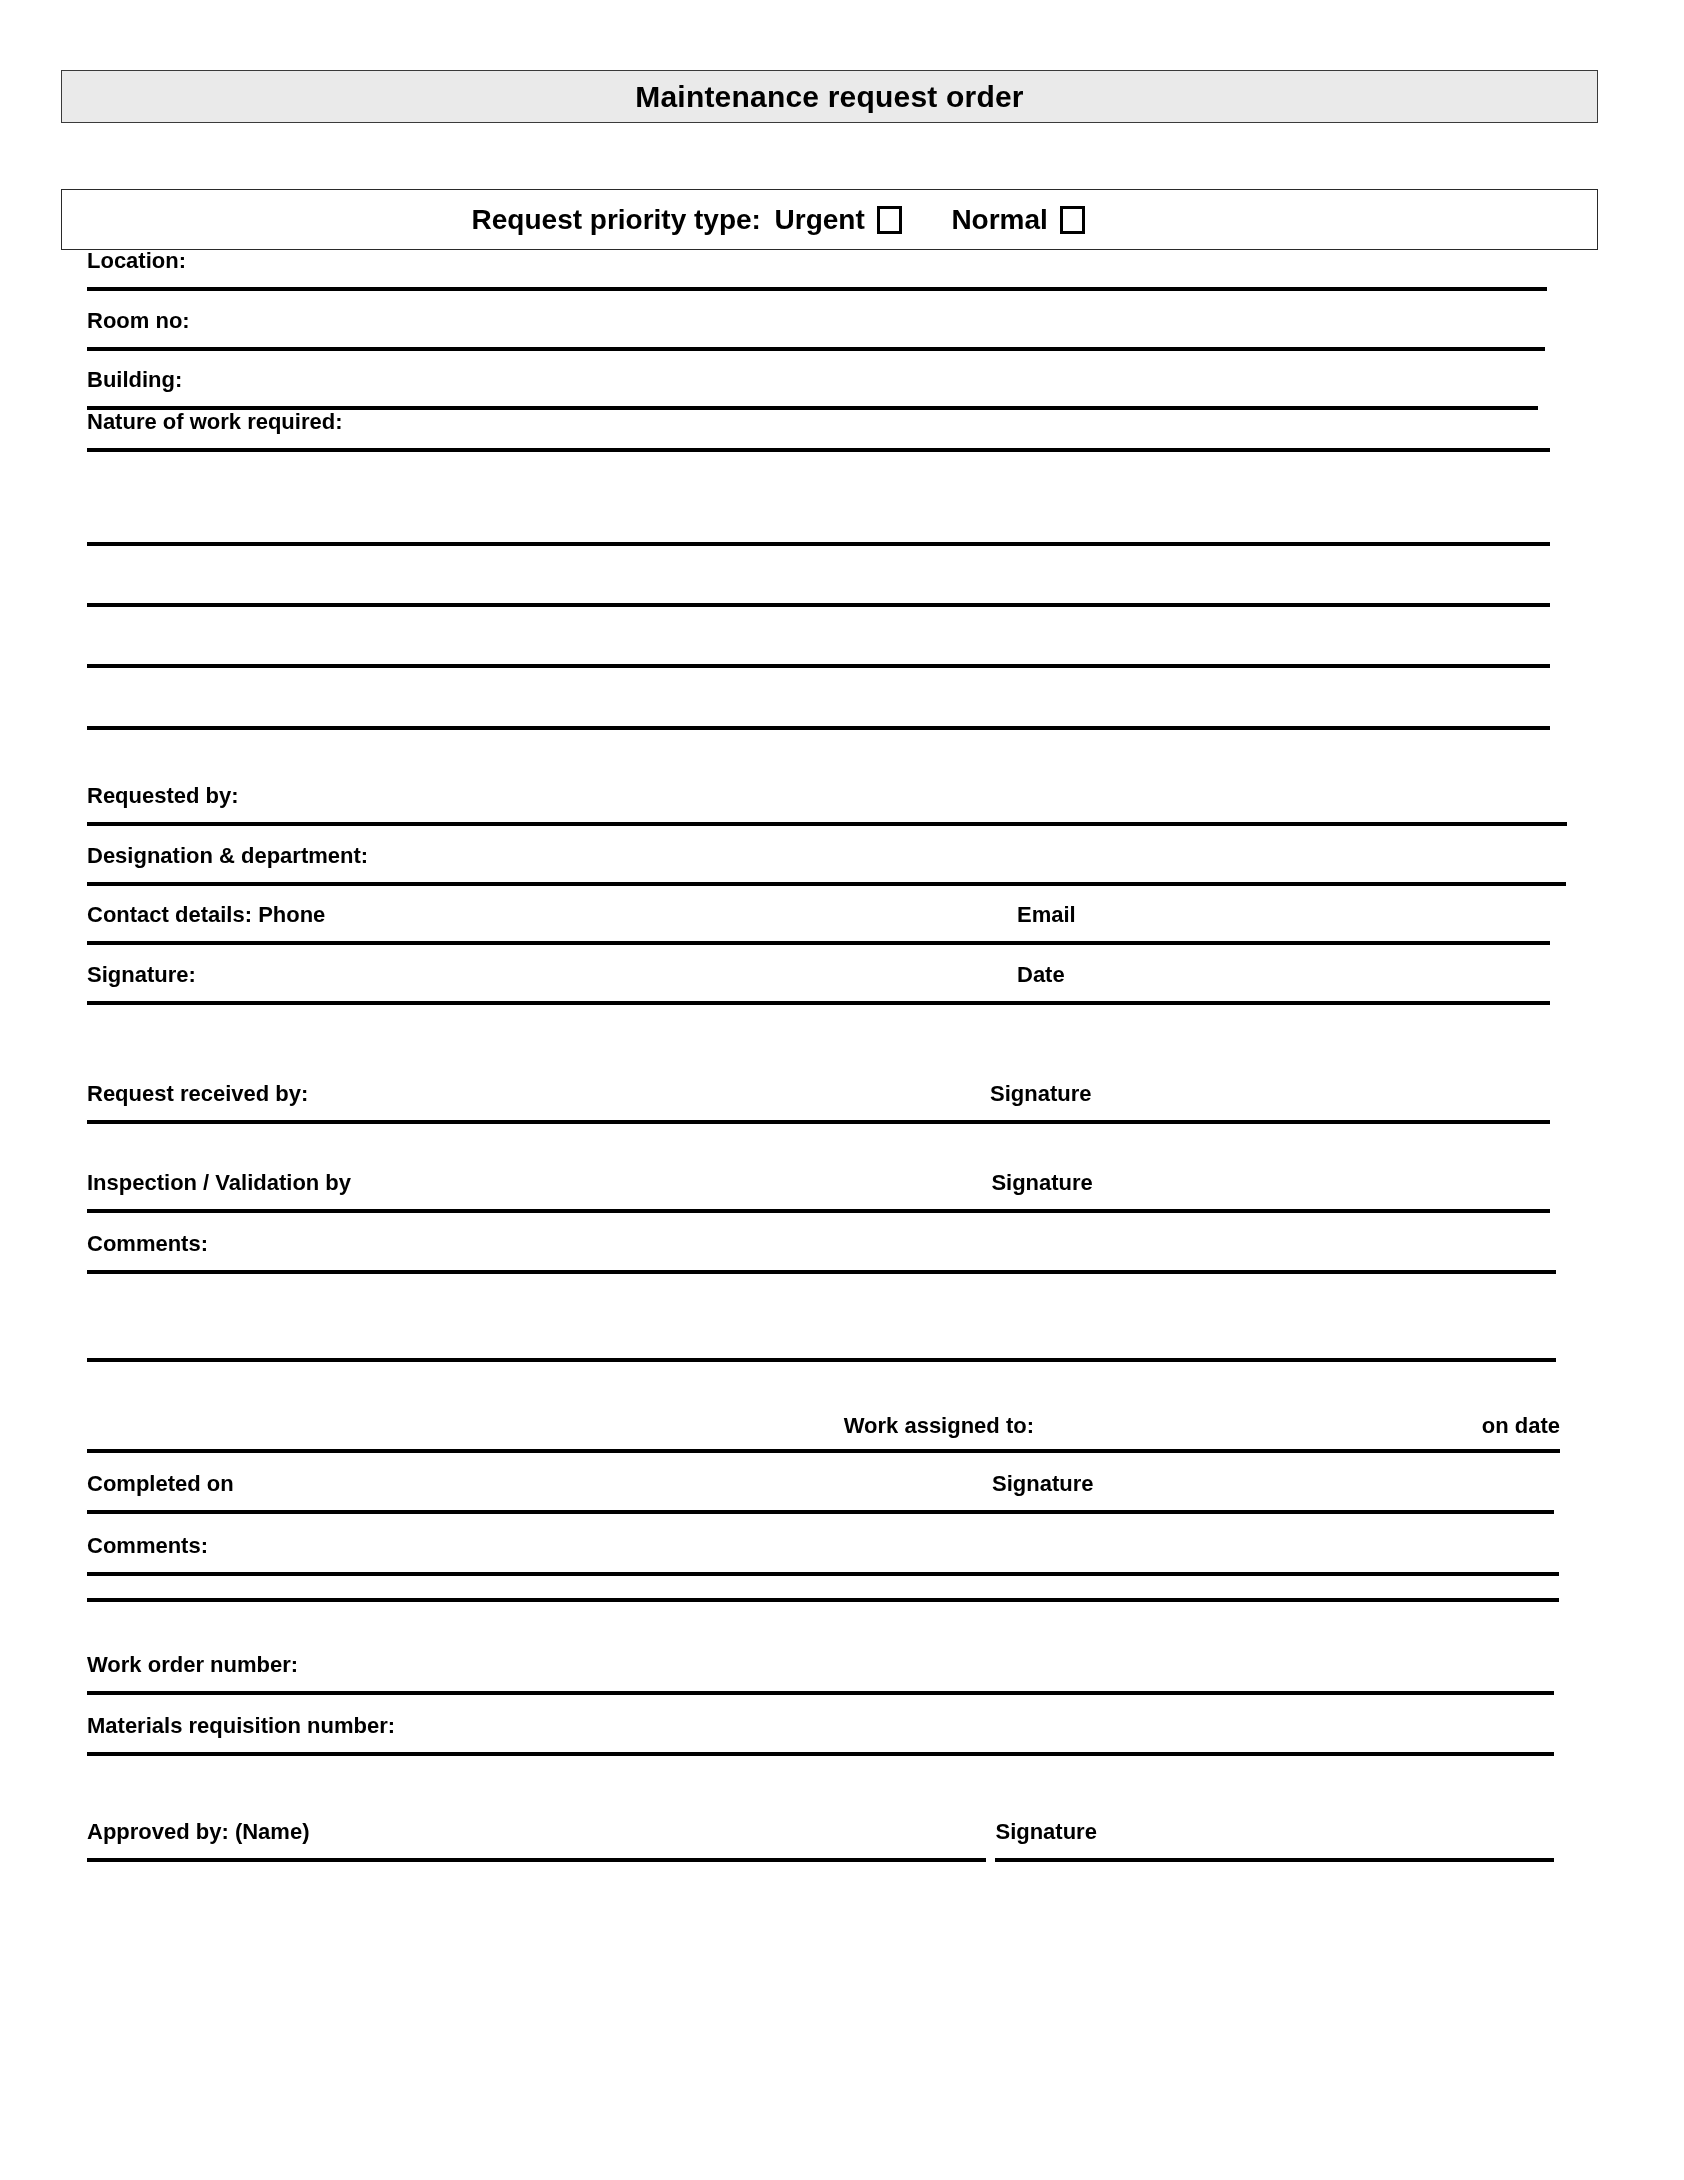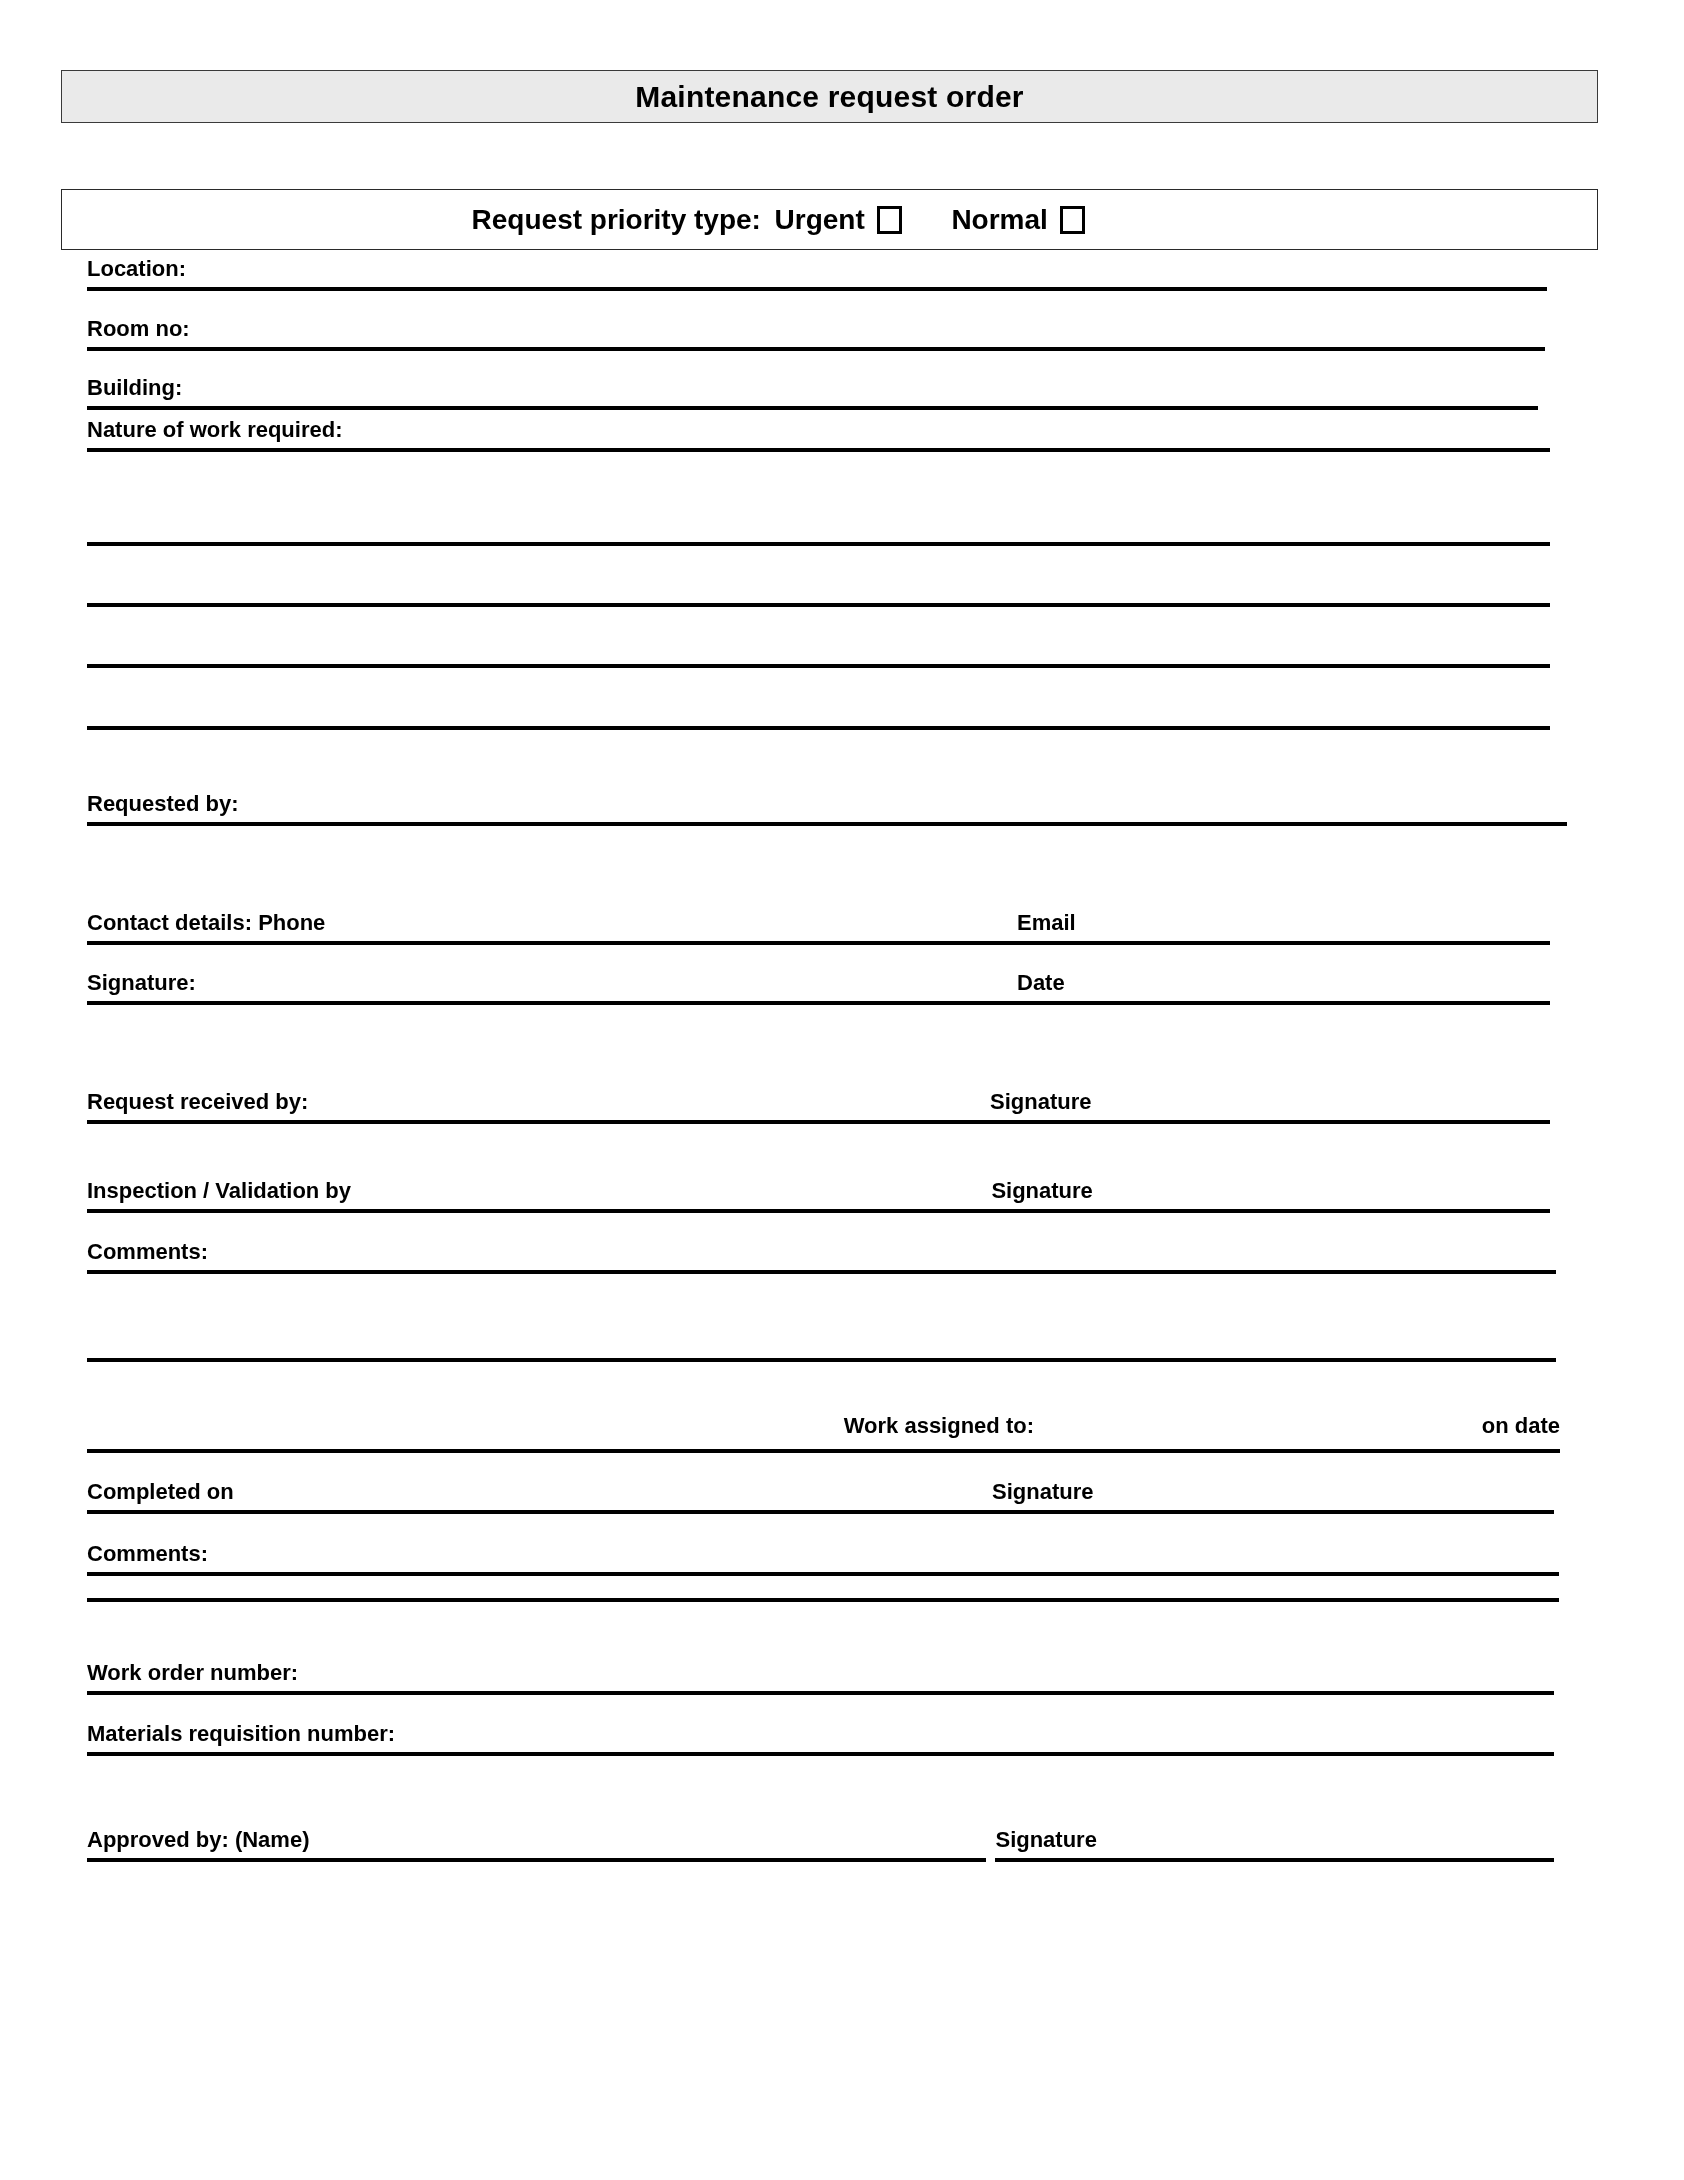--- a/index.html
+++ b/index.html
@@ -103,7 +103,7 @@
     font-size: 22px;
     font-weight: bold;
     line-height: 1.05;
-    padding-bottom: 7px;
+    padding-bottom: 15px;
   }
   .seg-fill {
     display: inline-block;

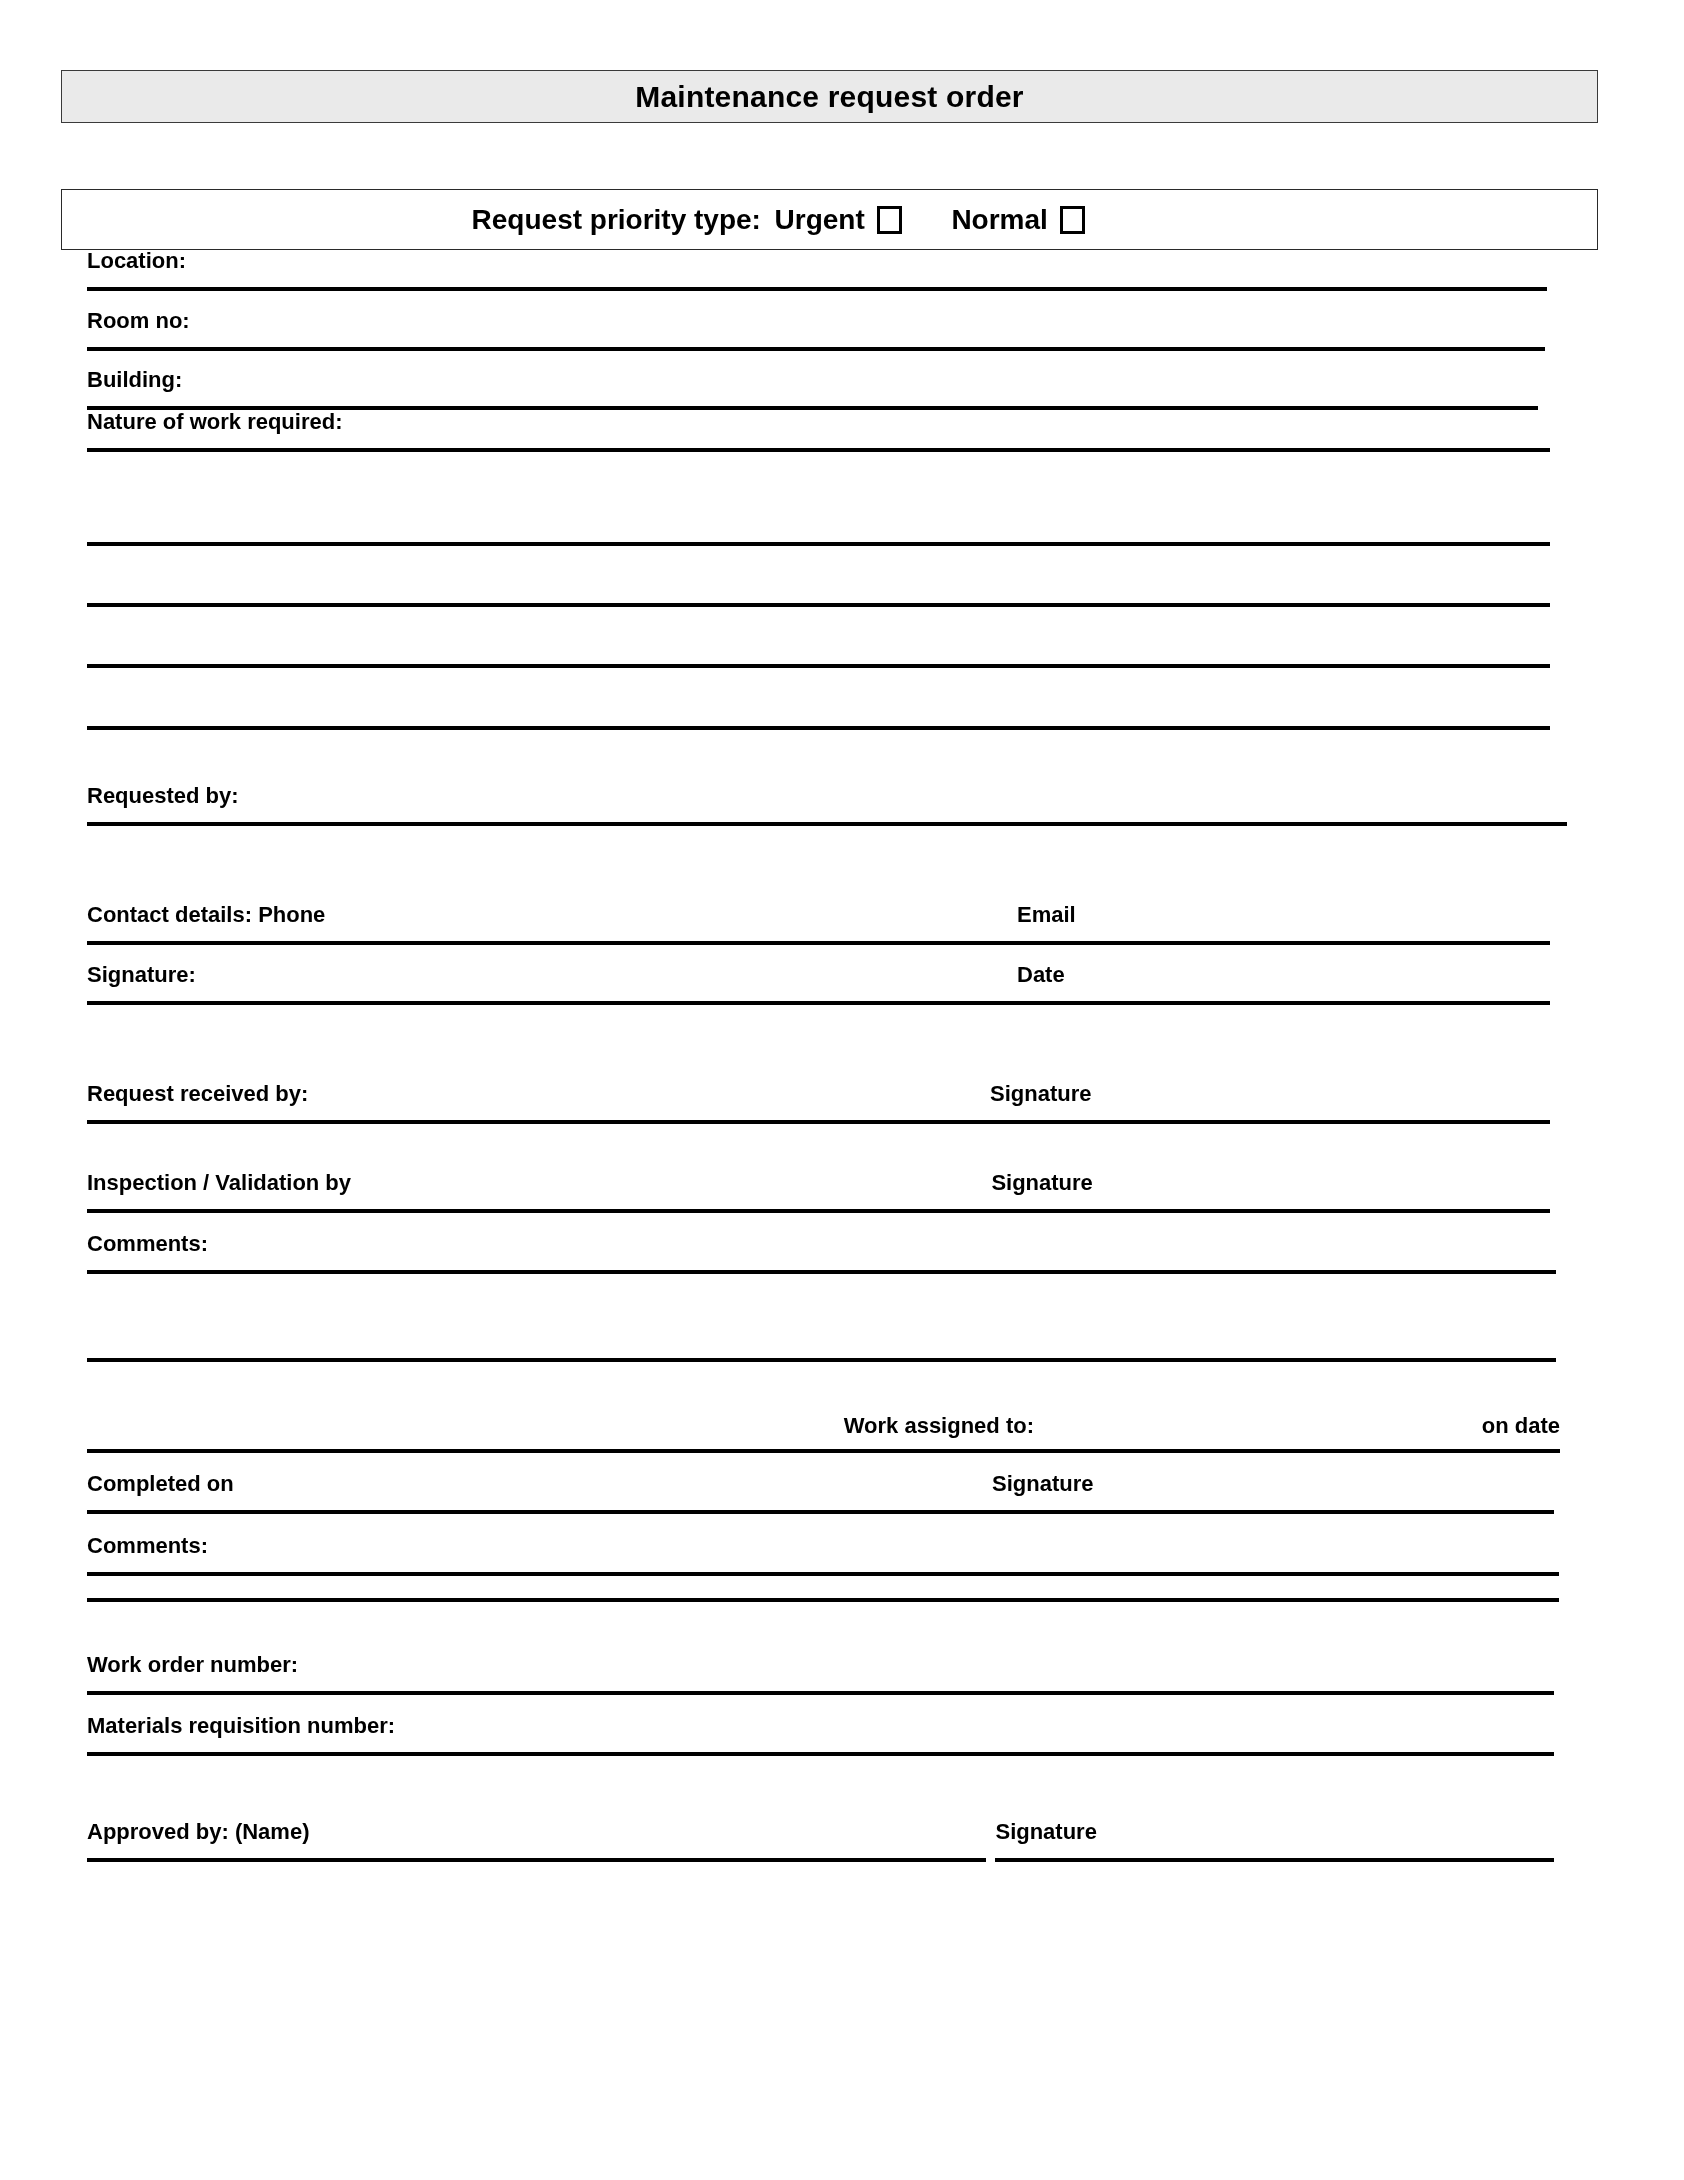--- a/index.html
+++ b/index.html
@@ -182,6 +182,12 @@
     </span>
   </div>
 
+  <div class="row" style="top:847px; width:1479px;">
+    <span class="seg" style="width:1479px;">
+      <span class="seg-label">Designation &amp; department:</span>
+      <span class="seg-fill" style="flex: 1 1 auto;"></span>
+    </span>
+  </div>
 
   <div class="row" style="top:906px; width:1463px;">
     <span class="seg" style="width:930px;">

